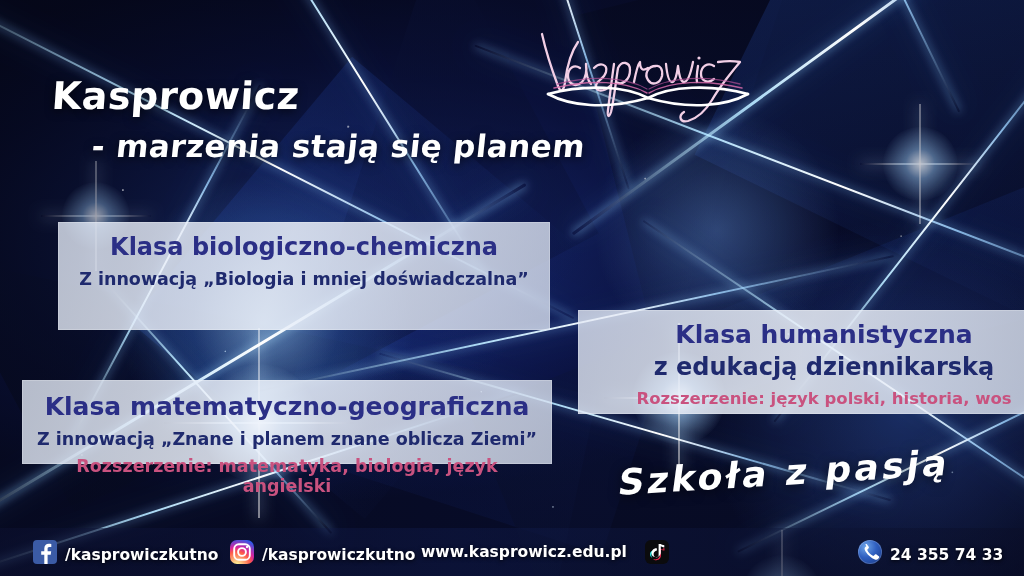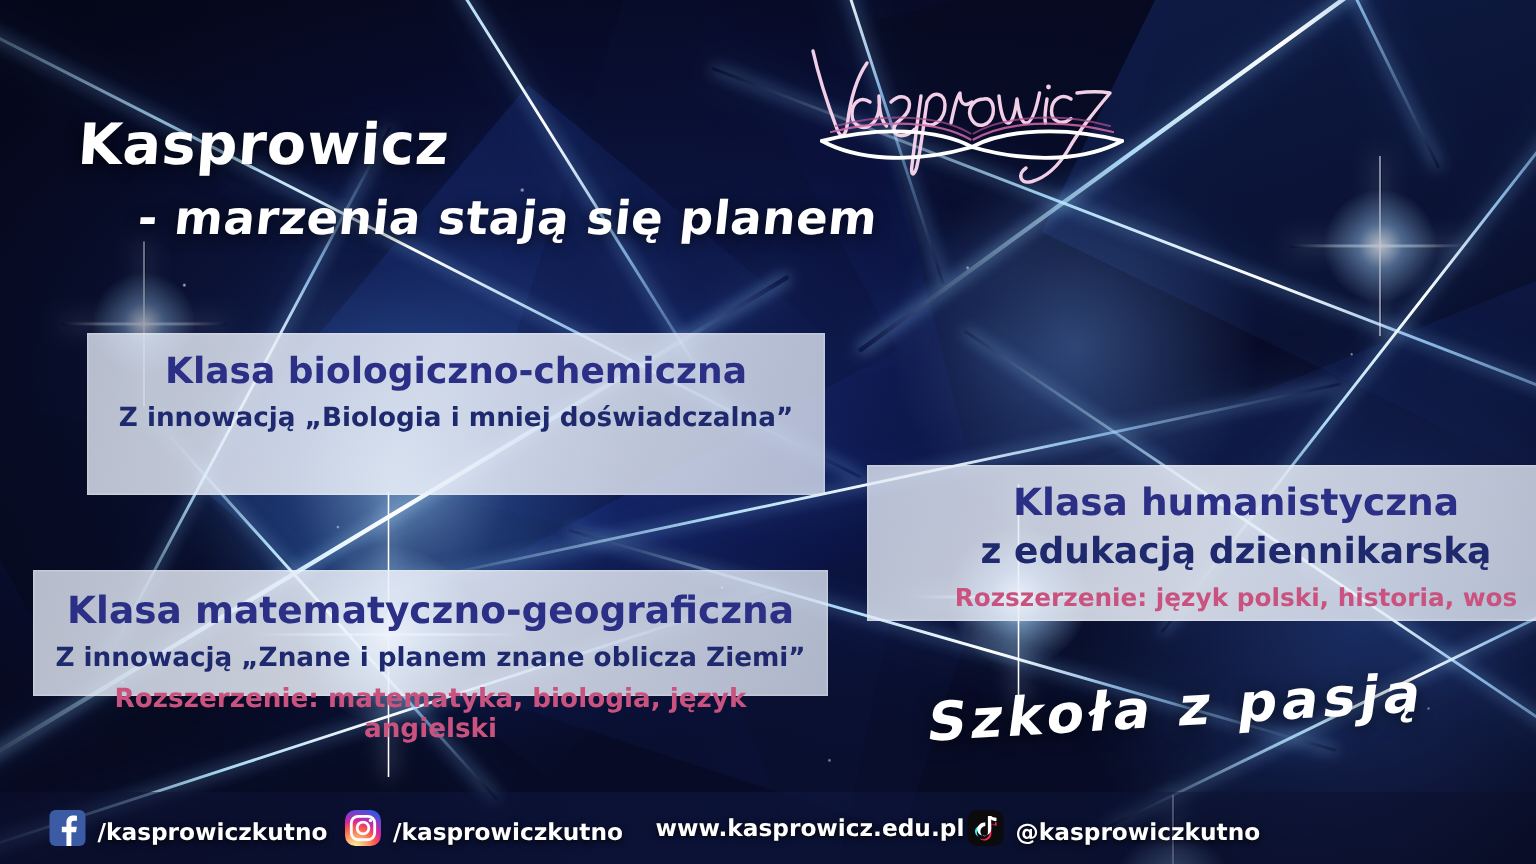--- a/index.html
+++ b/index.html
@@ -173,7 +173,7 @@
     margin-left:8px;white-space:nowrap;
     text-shadow:0 1px 4px rgba(0,0,0,.85);
   }
-  #f-fb{left:33px;} #f-ig{left:230px;} #f-www{left:437px;} #f-tt{left:645px;} #f-ph{left:858px;}
+  #f-fb{left:33px;} #f-ig{left:230px;} #f-www{left:421px;} #f-tt{left:645px;} #f-ph{left:858px;}
 
   .ic{width:24px;height:24px;flex:0 0 auto;position:relative;}
   .ic-fb{background:#3b5ba5;border-radius:4px;}

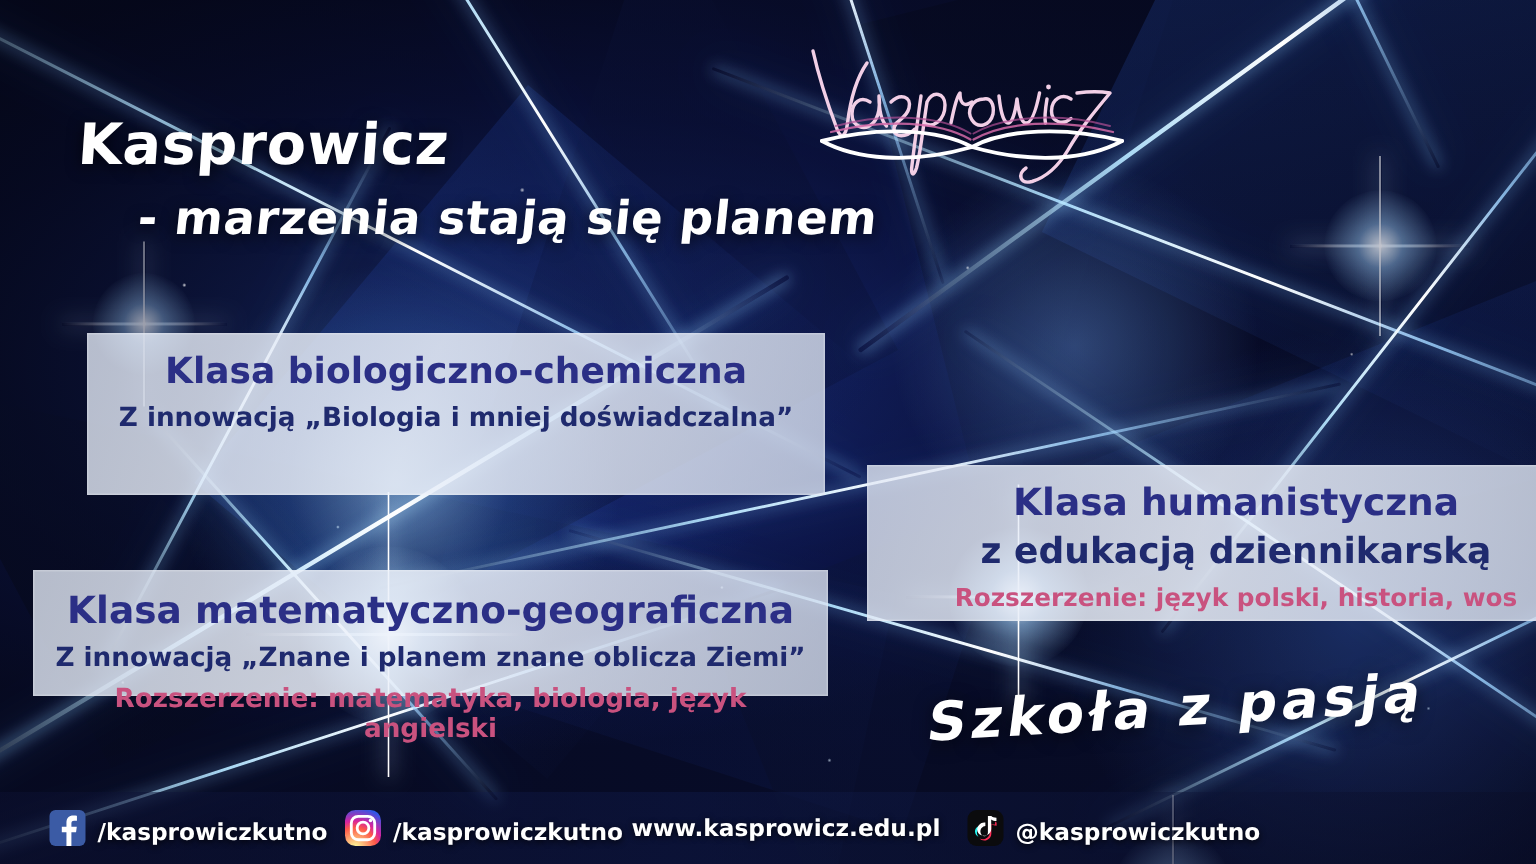--- a/index.html
+++ b/index.html
@@ -338,7 +338,6 @@
           <path fill="#ffffff" d="M15.9 4h-2.3v11.2c0 1.3-1 2.3-2.3 2.3-.6 0-1.2-.3-1.6-.7-.7-.6-1.1-1.5-1.1-2.5 0-1.9 1.4-3.5 3.3-3.7V8.4c-.3-.1-.5-.1-.8-.1C8.7 8.3 6.5 10.5 6.5 13.2c0 1.6 1 3 2.4 3.5.7.3 1.4.5 2.2.5 2.6 0 4.7-2.1 4.7-4.7V6.3c1 .7 2.2 1.1 3.5 1.1V5.2c-1.6-.1-2.9-.5-3.4-1.2z"></path>
         </svg>
       </span>
-      <span class="txt">@kasprowiczkutno</span>
     </div>
 
 

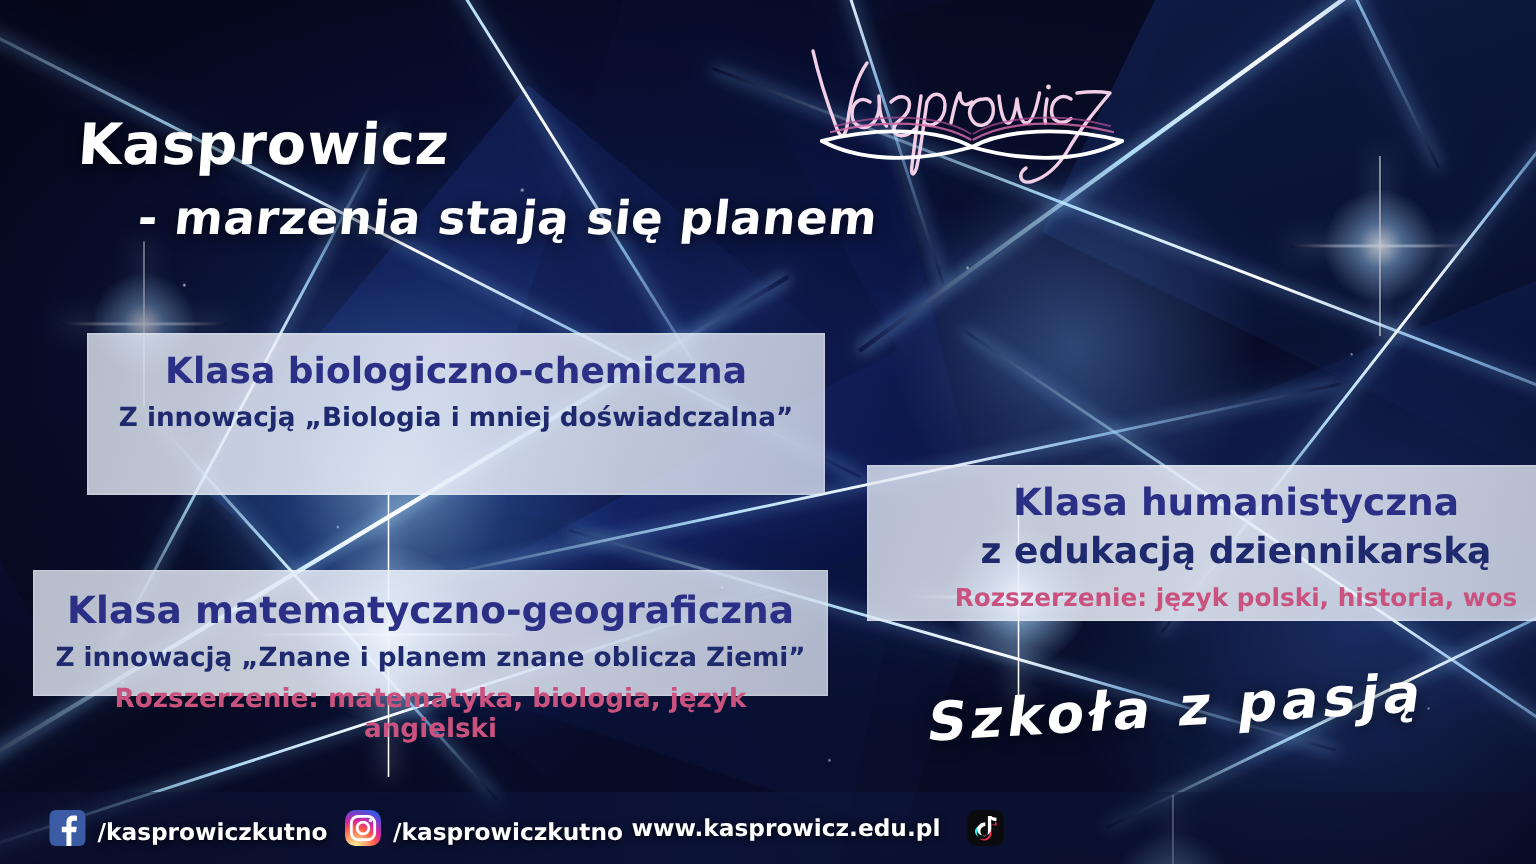--- a/index.html
+++ b/index.html
@@ -340,6 +340,14 @@
       </span>
     </div>
 
+    <div class="fitem" id="f-ph">
+      <span class="ic ic-ph">
+        <svg viewBox="0 0 24 24">
+            <path fill="#ffffff" d="M7.4 4.2c.5-.4 1.2-.3 1.6.2l1.7 2.3c.3.5.3 1.1-.1 1.5l-1 1c-.3.3-.4.7-.2 1.1.5 1.1 1.3 2.2 2.3 3.2s2.1 1.8 3.2 2.3c.4.2.8 0 1.1-.2l1-1c.4-.4 1-.4 1.5-.1l2.3 1.7c.5.4.6 1.1.2 1.6l-1 1.2c-.6.7-1.6 1-2.5.7-2.2-.6-4.4-2-6.3-3.9S7.3 11.6 6.7 9.4c-.3-.9 0-1.9.7-2.5l1-.7z"></path>
+          </svg>
+      </span>
+      <span class="txt">24 355 74 33</span>
+    </div>
 
   </div>
 </div>

